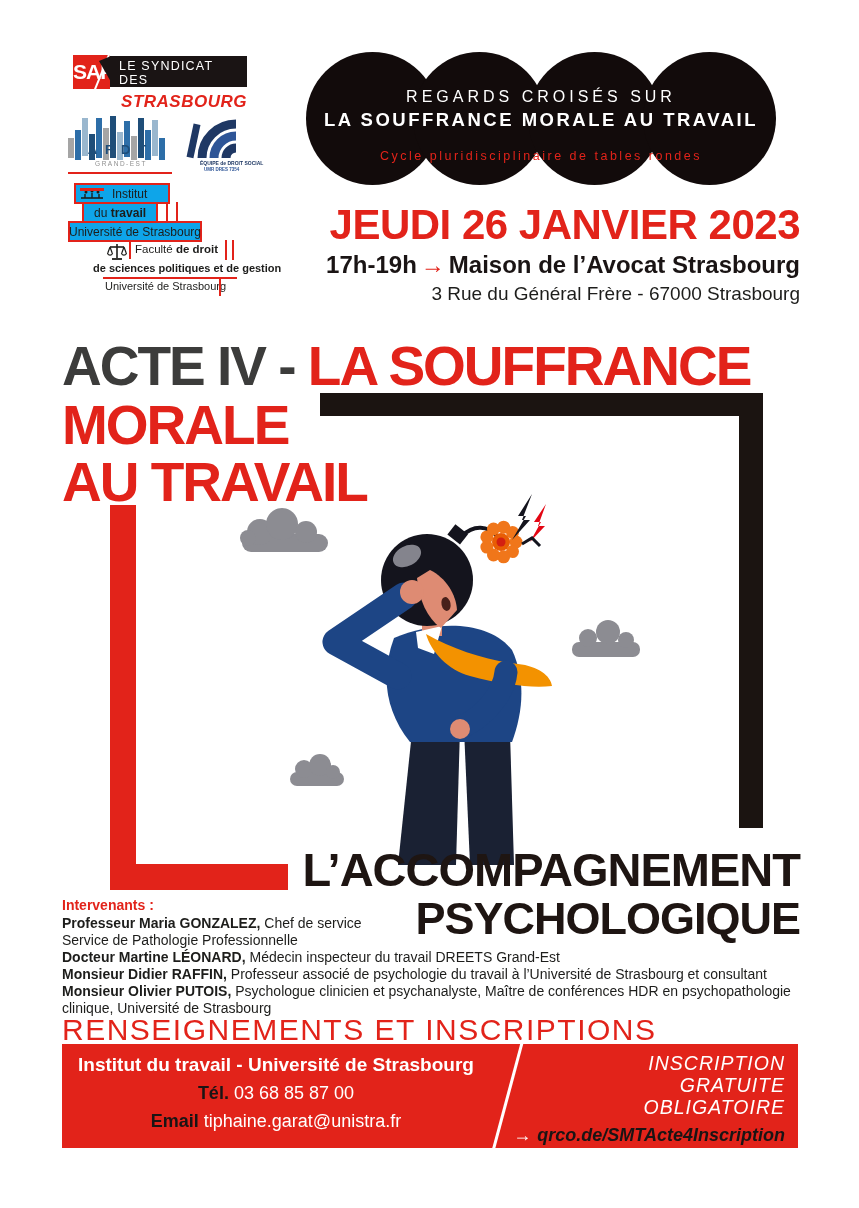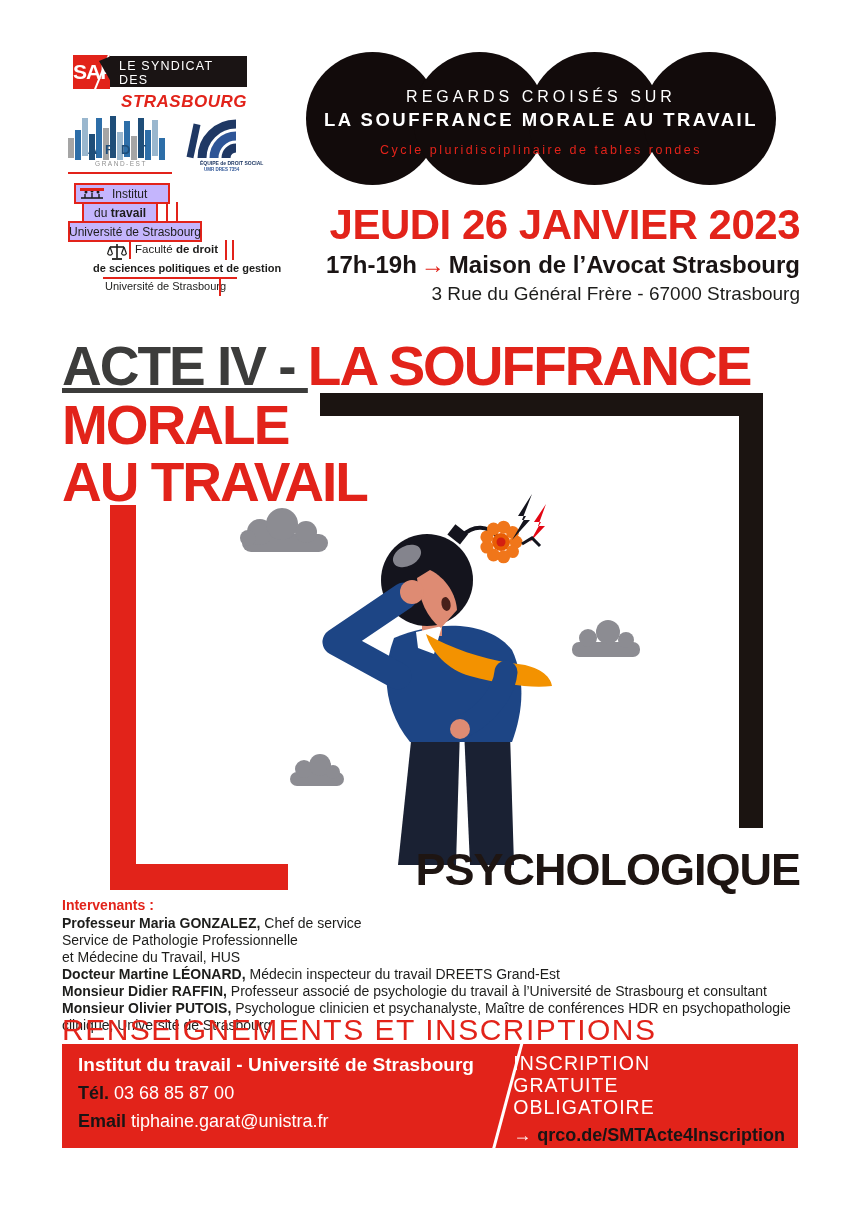--- a/index.html
+++ b/index.html
@@ -63,7 +63,7 @@
   .banner-text { position:absolute; left:0; top:36px; width:100%; text-align:center; }
   .banner-text .b1 { color:#fff; font-size:16px; letter-spacing:4px; }
   .banner-text .b2 { color:#fff; font-size:18.5px; font-weight:bold; letter-spacing:2.5px; margin-top:3px; }
-  .banner-text .b3 { color:#E2231A; font-size:12.5px; letter-spacing:2.5px; margin-top:12px; }
+  .banner-text .b3 { color:#E2231A; font-size:12.5px; letter-spacing:2.5px; margin-top:18px; }
 
   
   .ev-date { right:59px; top:201px; font-size:42px; font-weight:bold; color:#E2231A; letter-spacing:-0.5px; white-space:nowrap; }

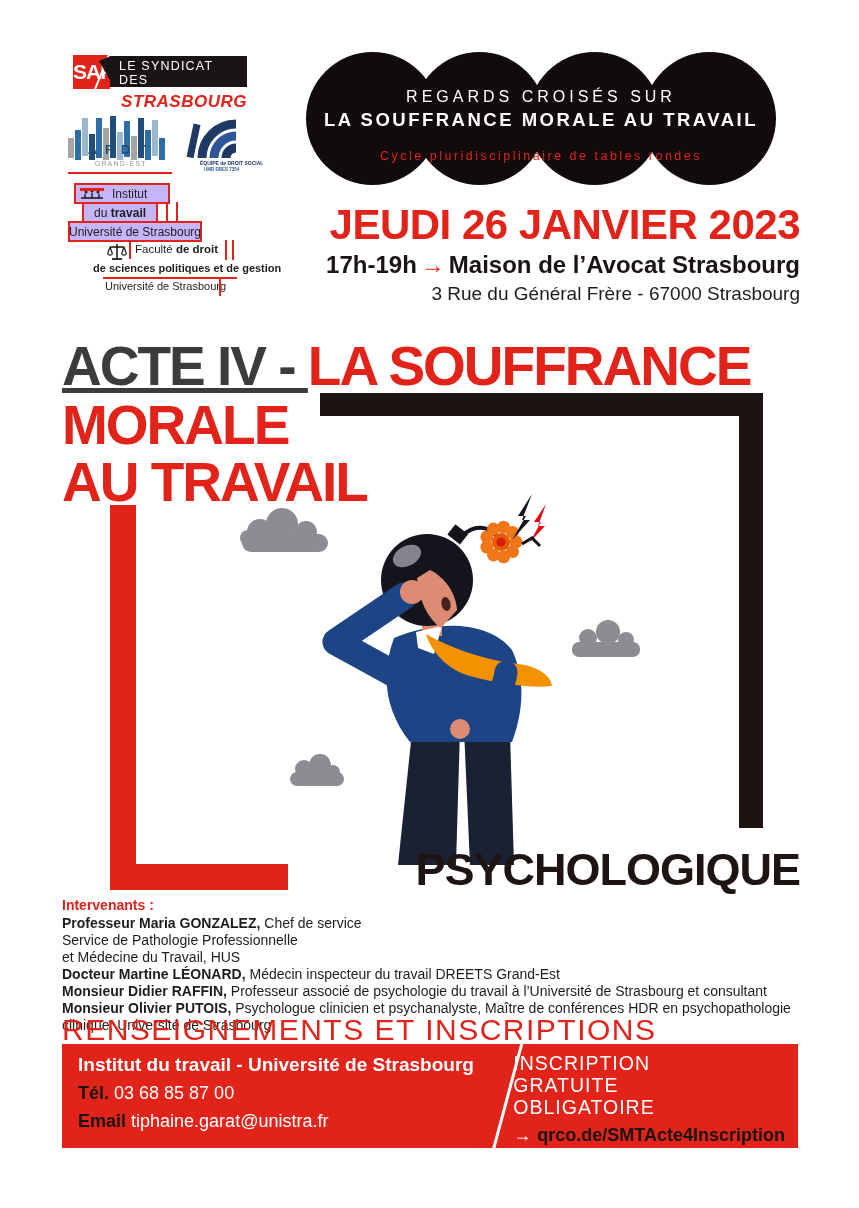--- a/index.html
+++ b/index.html
@@ -42,7 +42,7 @@
   .eds-l1 { position:absolute; left:14px; top:48px; font-size:5px; font-weight:bold; color:#1F3864; white-space:nowrap; }
   .eds-l2 { position:absolute; left:18px; top:55px; font-size:4.5px; font-weight:bold; color:#2E5597; white-space:nowrap; }
 
-  .idt-box { position:absolute; background:#c4b5fd; border:2px solid #E2231A; color:#1D1D1B; font-size:12px; display:flex; align-items:center; white-space:nowrap; }
+  .idt-box { position:absolute; background:#0ea5e9; border:2px solid #E2231A; color:#1D1D1B; font-size:12px; display:flex; align-items:center; white-space:nowrap; }
   .idt1 { left:74px; top:183px; width:96px; height:21px; padding-left:4px; gap:8px; }
   .idt2 { left:82px; top:202px; width:76px; height:21px; padding-left:10px; }
   .idt3 { left:68px; top:221px; width:134px; height:21px; justify-content:center; }

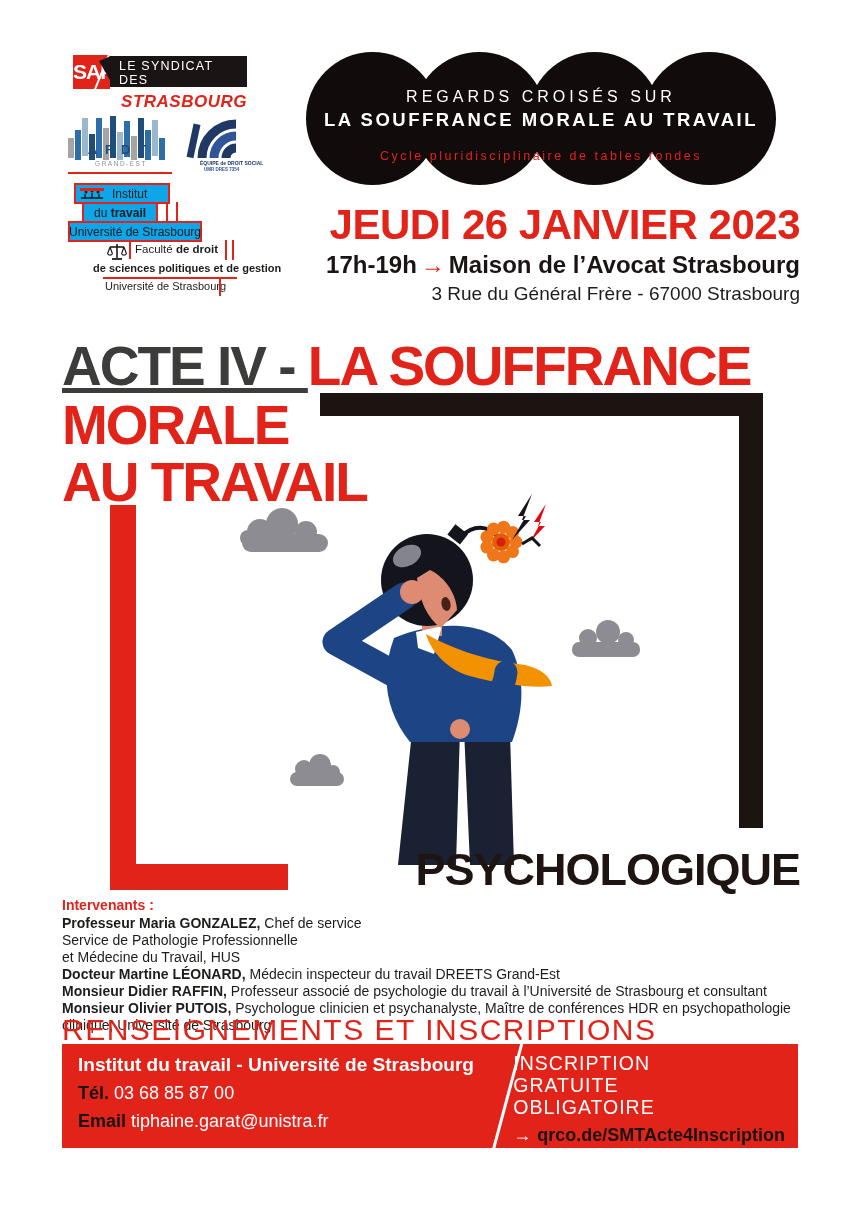--- a/index.html
+++ b/index.html
@@ -74,7 +74,7 @@
   
   .title-l { left:62px; font-size:55px; font-weight:bold; letter-spacing:-2px; color:#E2231A; white-space:nowrap; }
   .t1 { top:334px; } .t2 { top:393px; } .t3 { top:450px; }
-  .title-prefix { color:#3C3C3B;text-decoration:underline; }
+  .title-prefix { color:#3C3C3B; }
 
   
   .black-h { left:320px; top:393px; width:443px; height:23px; background:#1B1411; }

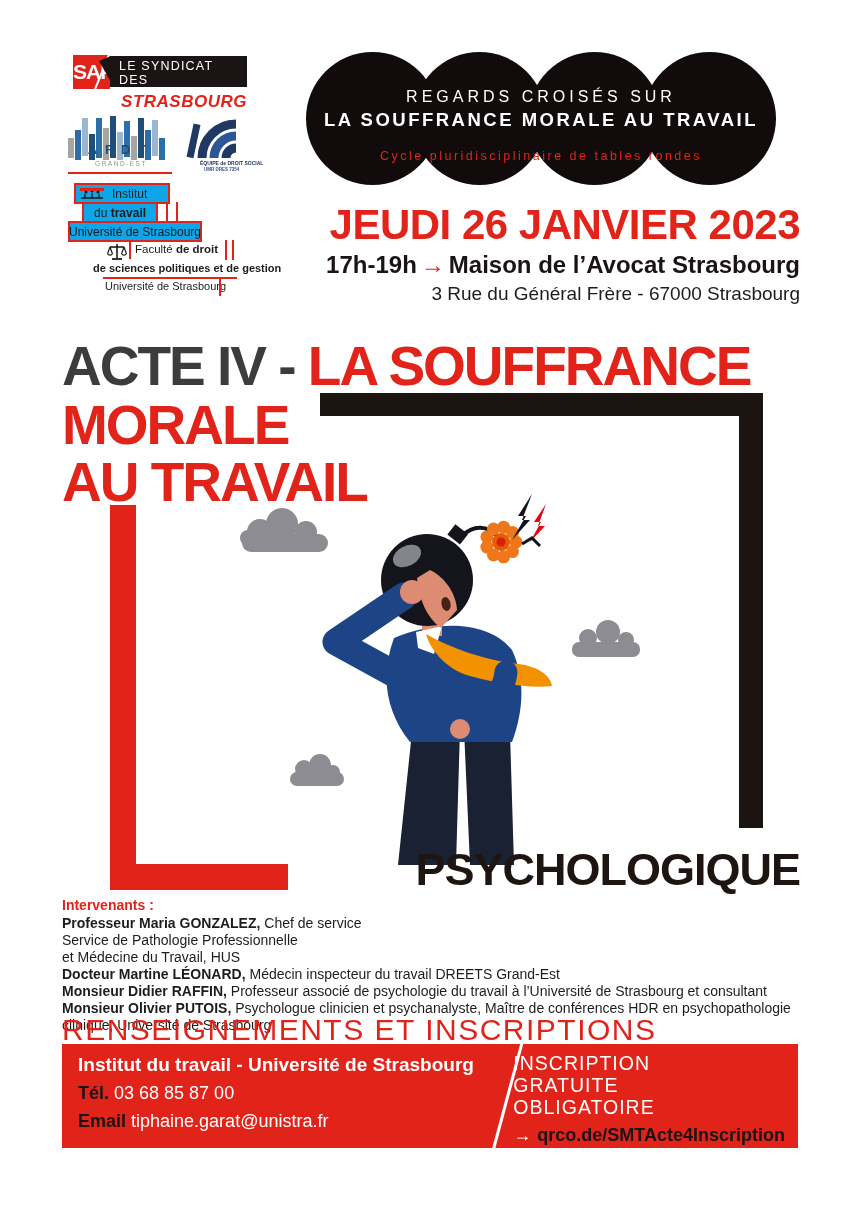--- a/index.html
+++ b/index.html
@@ -295,6 +295,7 @@
   </svg>
 
   <div class="abs subtitle">
+    <div class="s1">L’ACCOMPAGNEMENT</div>
     <div class="s2">PSYCHOLOGIQUE</div>
   </div>
 

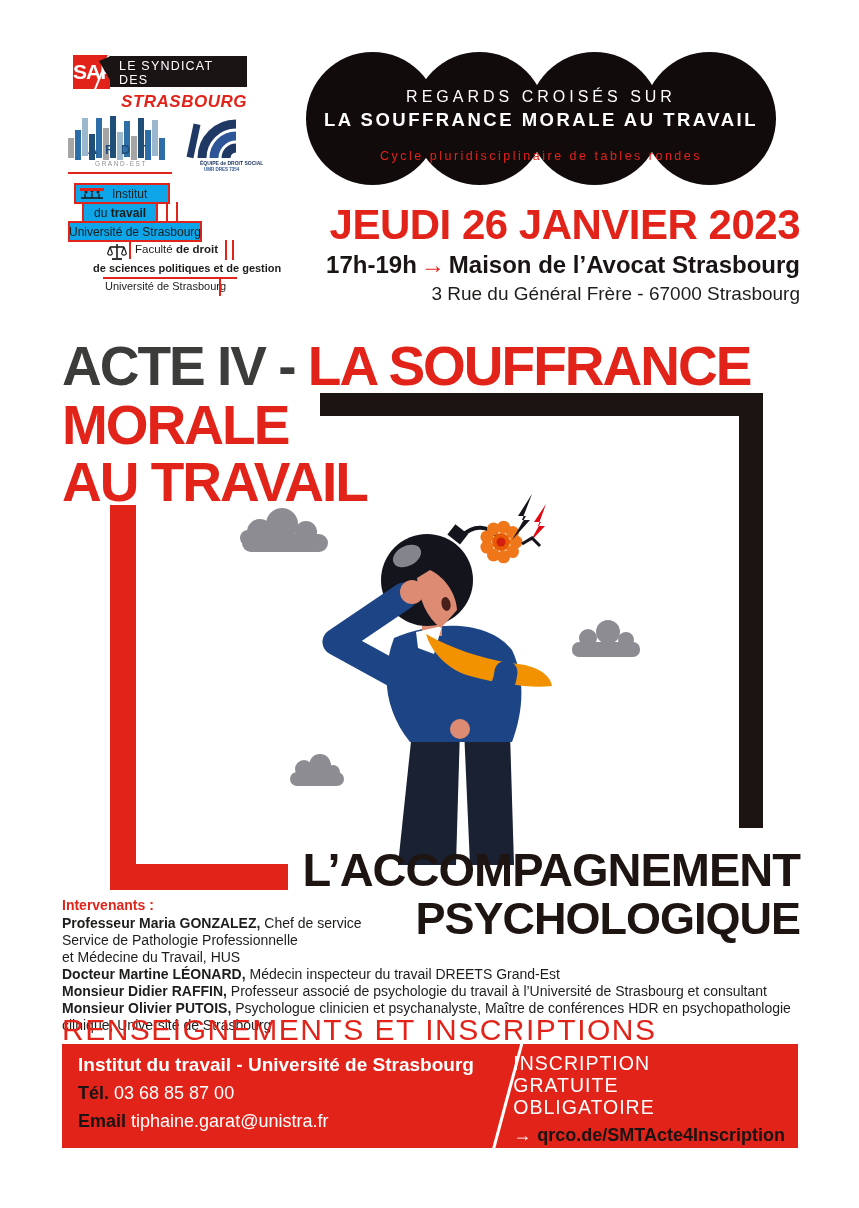--- a/index.html
+++ b/index.html
@@ -303,7 +303,6 @@
     <div class="head">Intervenants :</div>
     <div><b>Professeur Maria GONZALEZ,</b><span> Chef de service</span></div>
     <div><b></b><span>Service de Pathologie Professionnelle</span></div>
-    <div><b></b><span>et Médecine du Travail, HUS</span></div>
     <div><b>Docteur Martine LÉONARD,</b><span> Médecin inspecteur du travail DREETS Grand-Est</span></div>
     <div><b>Monsieur Didier RAFFIN,</b><span> Professeur associé de psychologie du travail à l’Université de Strasbourg et consultant</span></div>
     <div><b>Monsieur Olivier PUTOIS,</b><span> Psychologue clinicien et psychanalyste, Maître de conférences HDR en psychopathologie clinique, Université de Strasbourg</span></div>

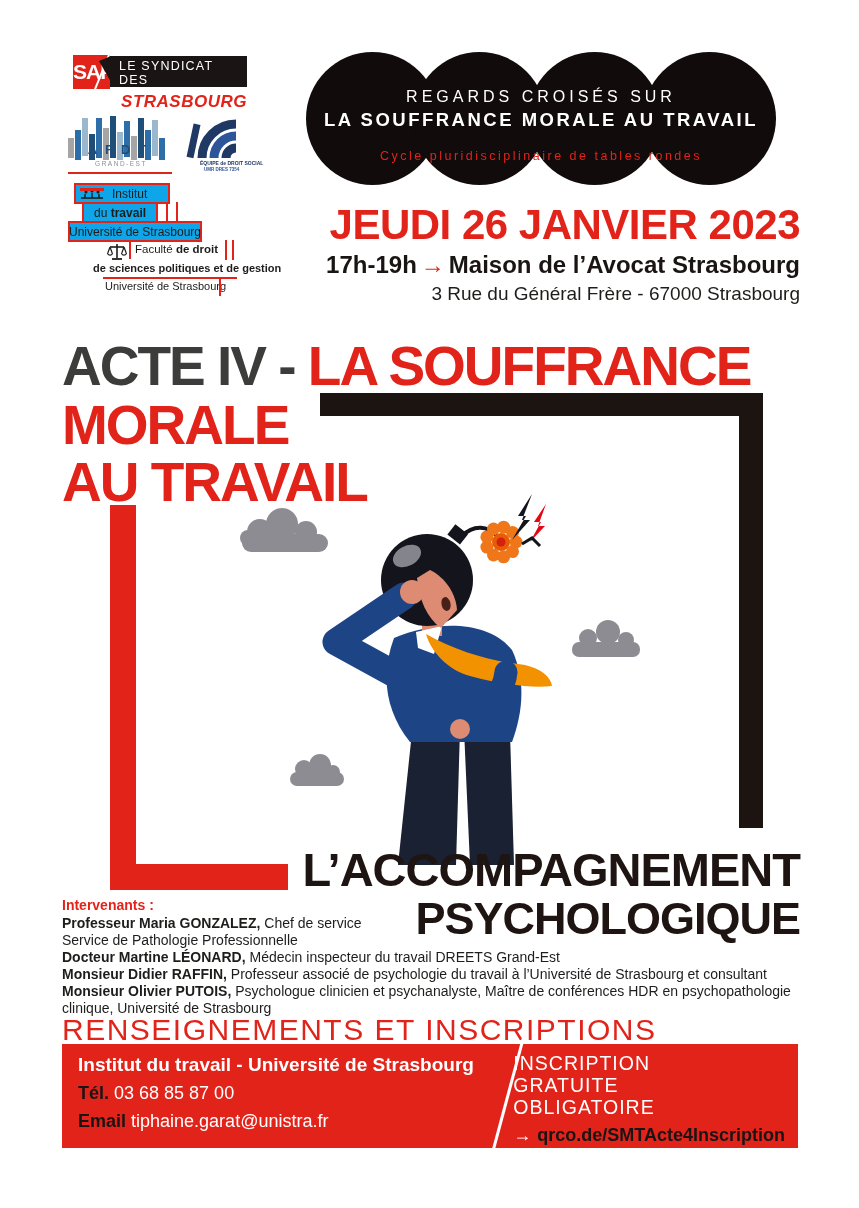--- a/index.html
+++ b/index.html
@@ -98,7 +98,7 @@
   .foot-head { left:62px; top:1013px; font-size:30px; color:#E2231A; letter-spacing:1.5px; white-space:nowrap; }
   .foot-bar { left:62px; top:1044px; width:736px; height:104px; background:#E2231A; }
   .foot-diag { left:506px; top:1036px; width:3px; height:122px; background:#fff; transform:rotate(15deg); }
-  .foot-left { left:78px; top:1054px; color:#fff; }
+  .foot-left { left:78px; top:1054px; color:#fff;text-align:center; }
   .foot-org { font-size:19px; font-weight:bold; }
   .foot-row { font-size:18px; margin-top:7px; }
   .foot-row .lbl { color:#1A1414; font-weight:bold; }

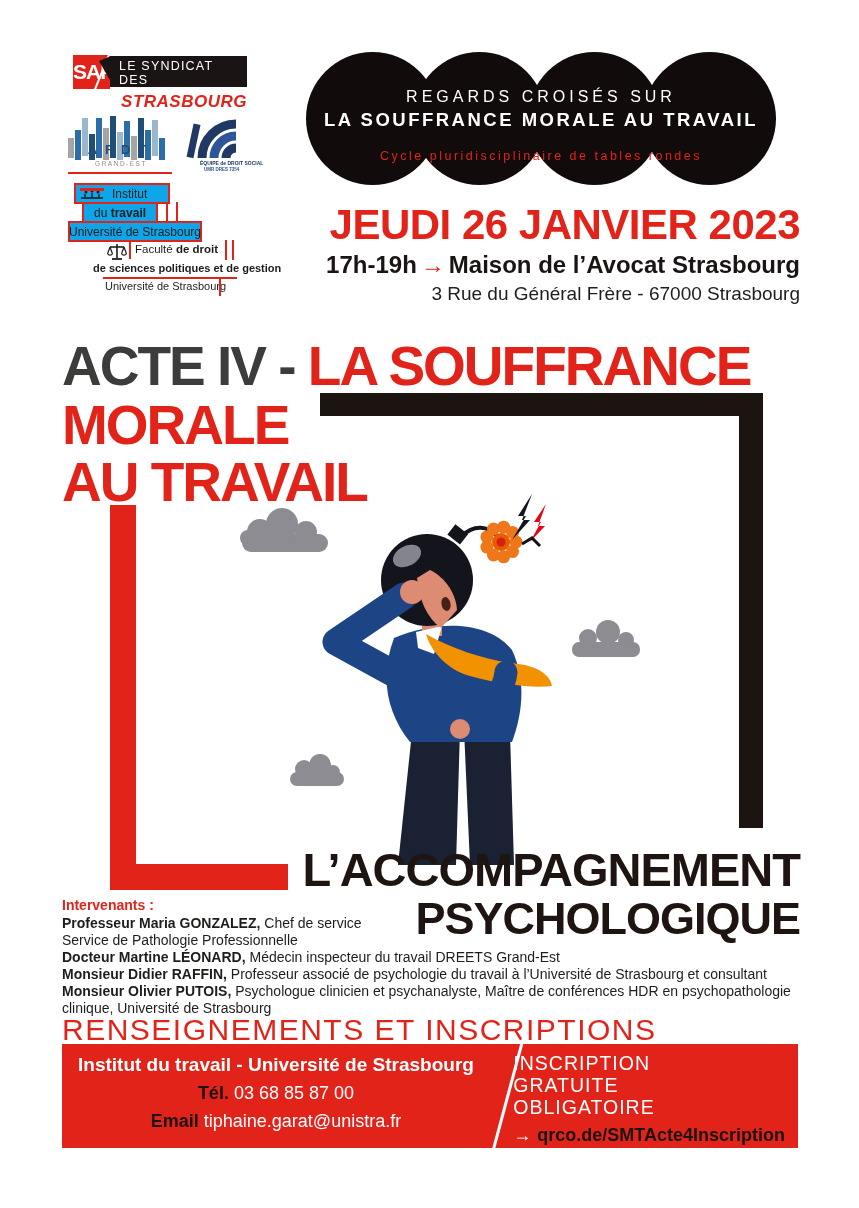--- a/index.html
+++ b/index.html
@@ -102,7 +102,7 @@
   .foot-org { font-size:19px; font-weight:bold; }
   .foot-row { font-size:18px; margin-top:7px; }
   .foot-row .lbl { color:#1A1414; font-weight:bold; }
-  .foot-right { right:74px; top:1052px; text-align:left; color:#fff; }
+  .foot-right { right:74px; top:1052px; text-align:right; color:#fff;font-style:italic; }
   .foot-right .r { font-size:19.5px; letter-spacing:1px; line-height:22px; }
   .foot-link { margin-top:7px; font-size:18px; color:#1A1414; font-weight:bold; }
   .foot-link .warrow { color:#fff; font-weight:normal; padding-right:6px; }

